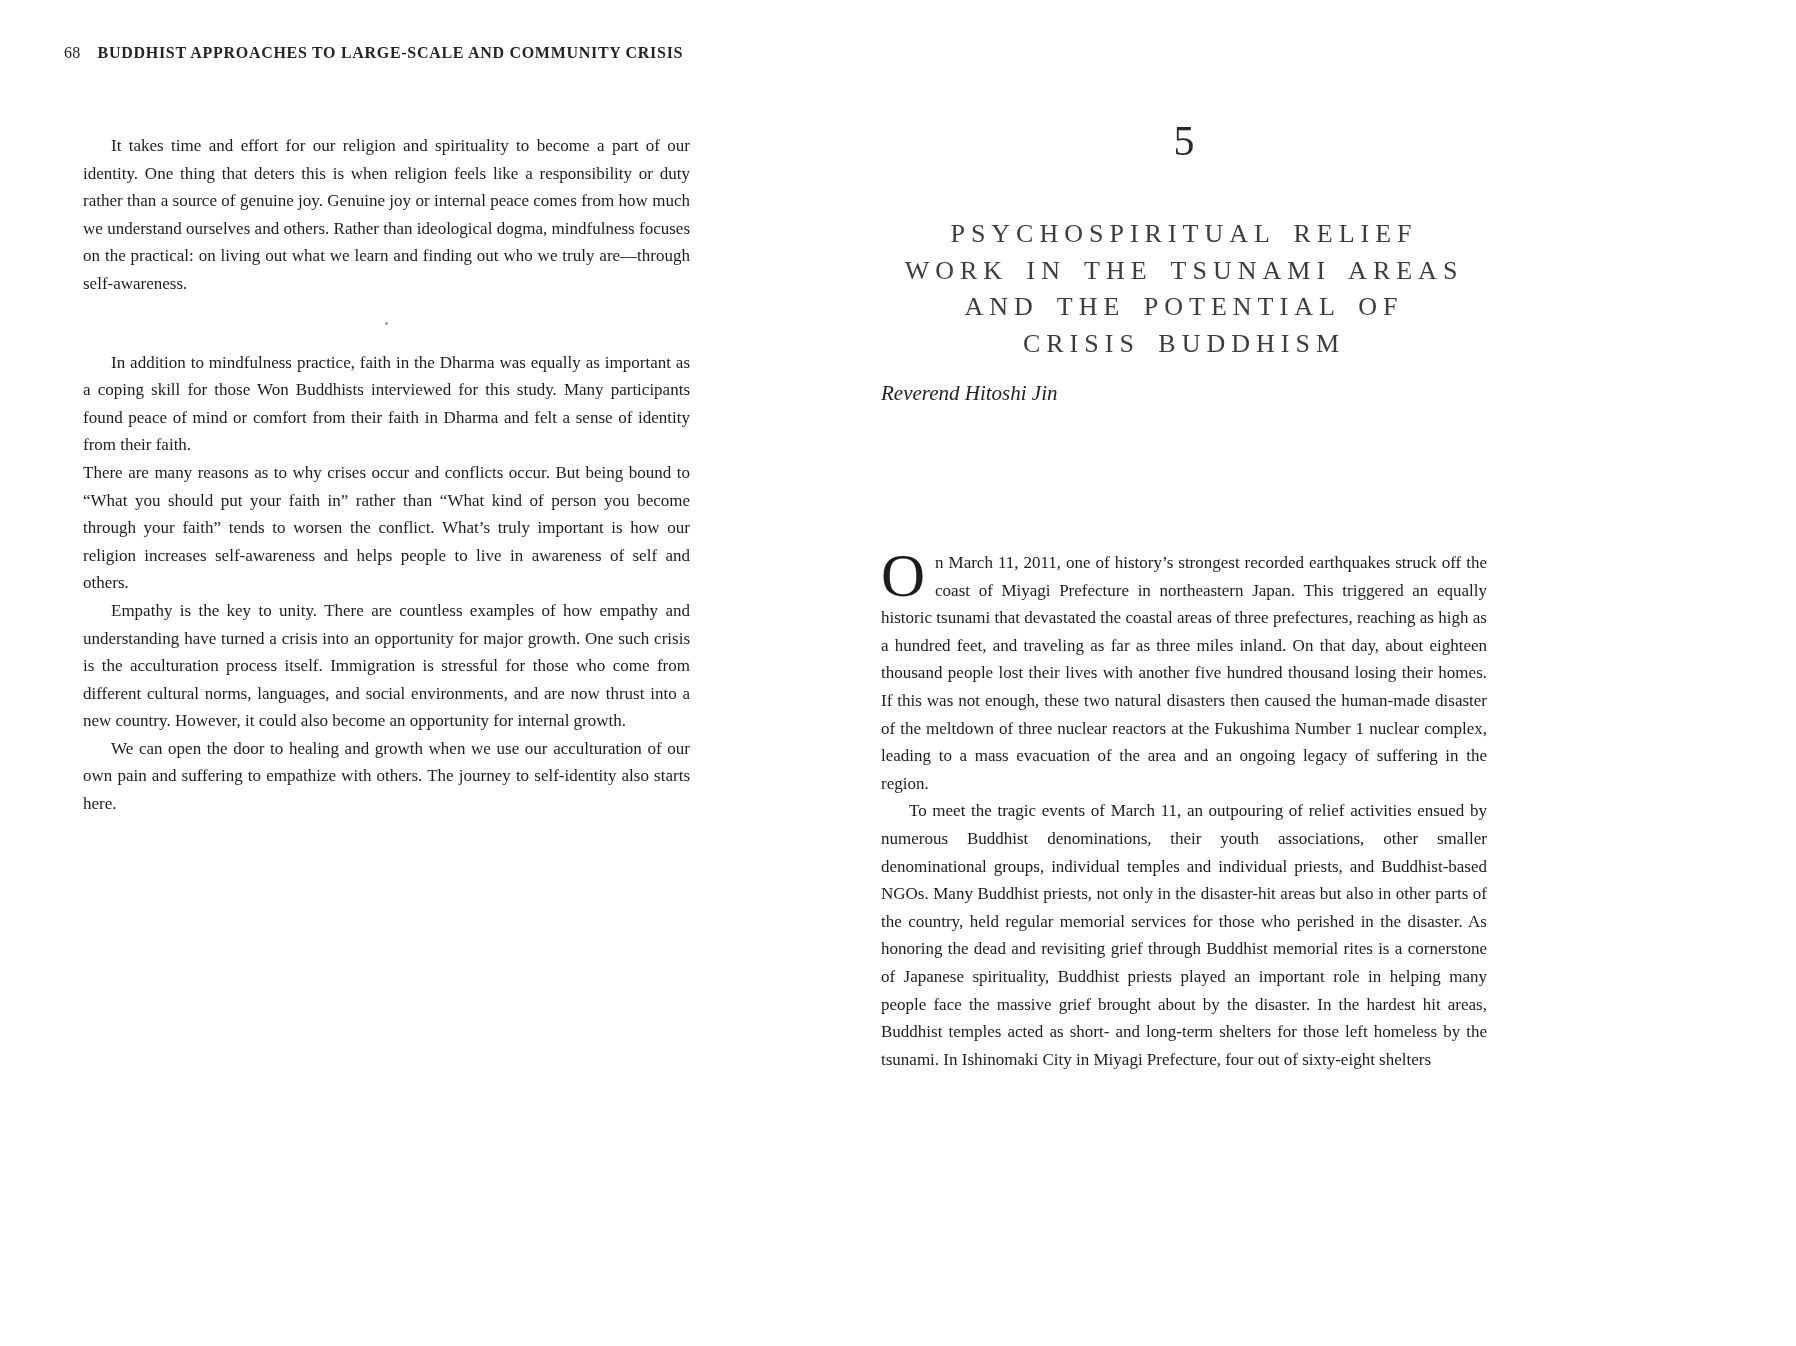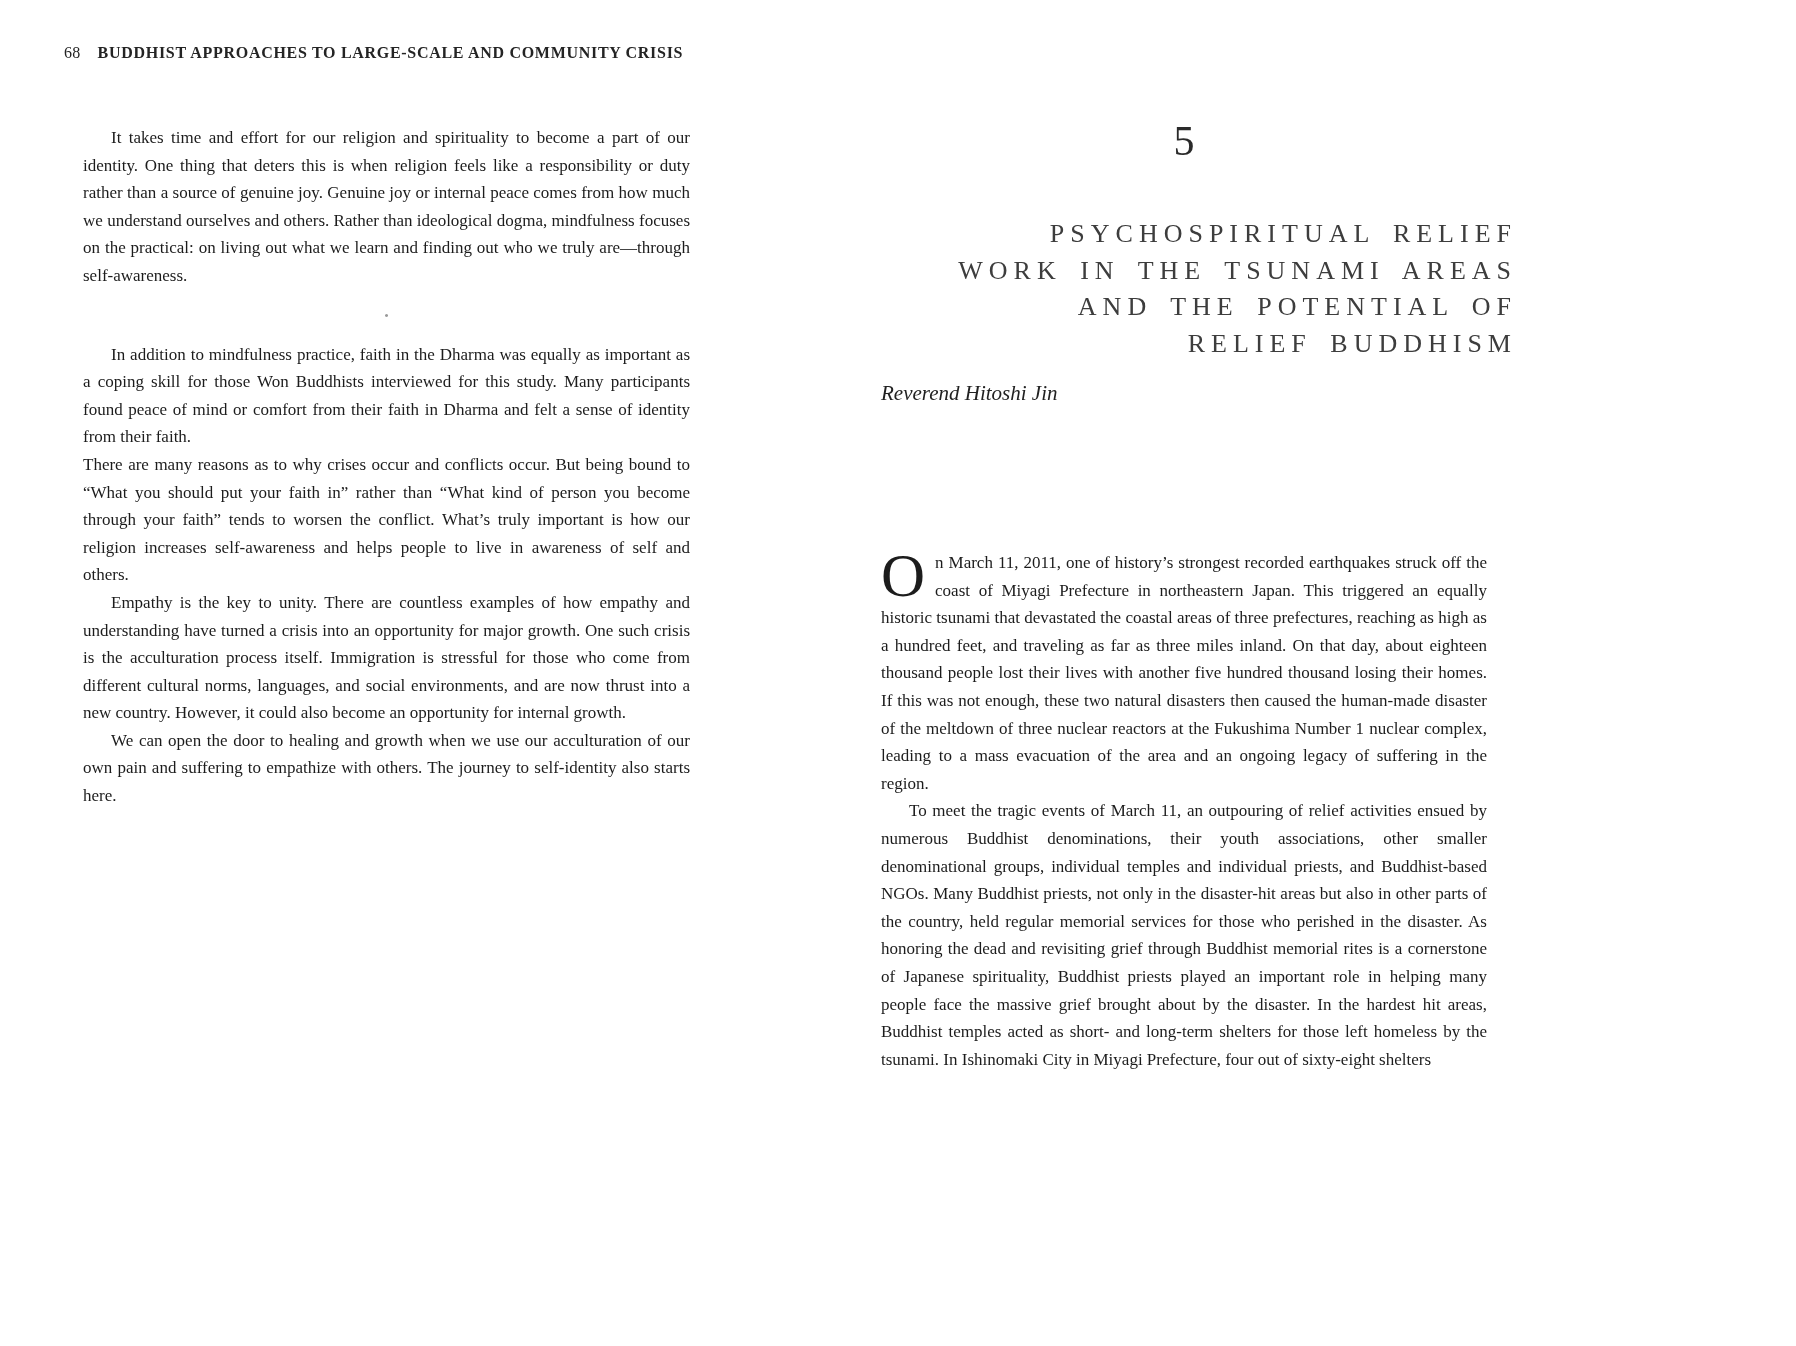--- a/index.html
+++ b/index.html
@@ -43,7 +43,7 @@
     -webkit-hyphens: auto;
     color: #1c1c1c;
   }
-  .left-body  { left: 83px;  top: 124px; width: 607px; }
+  .left-body  { left: 83px;  top: 132px; width: 607px; }
   .right-body { left: 881px; top: 549px; width: 606px; }
   .para { margin: 0; }
   .indent { text-indent: 28px; }

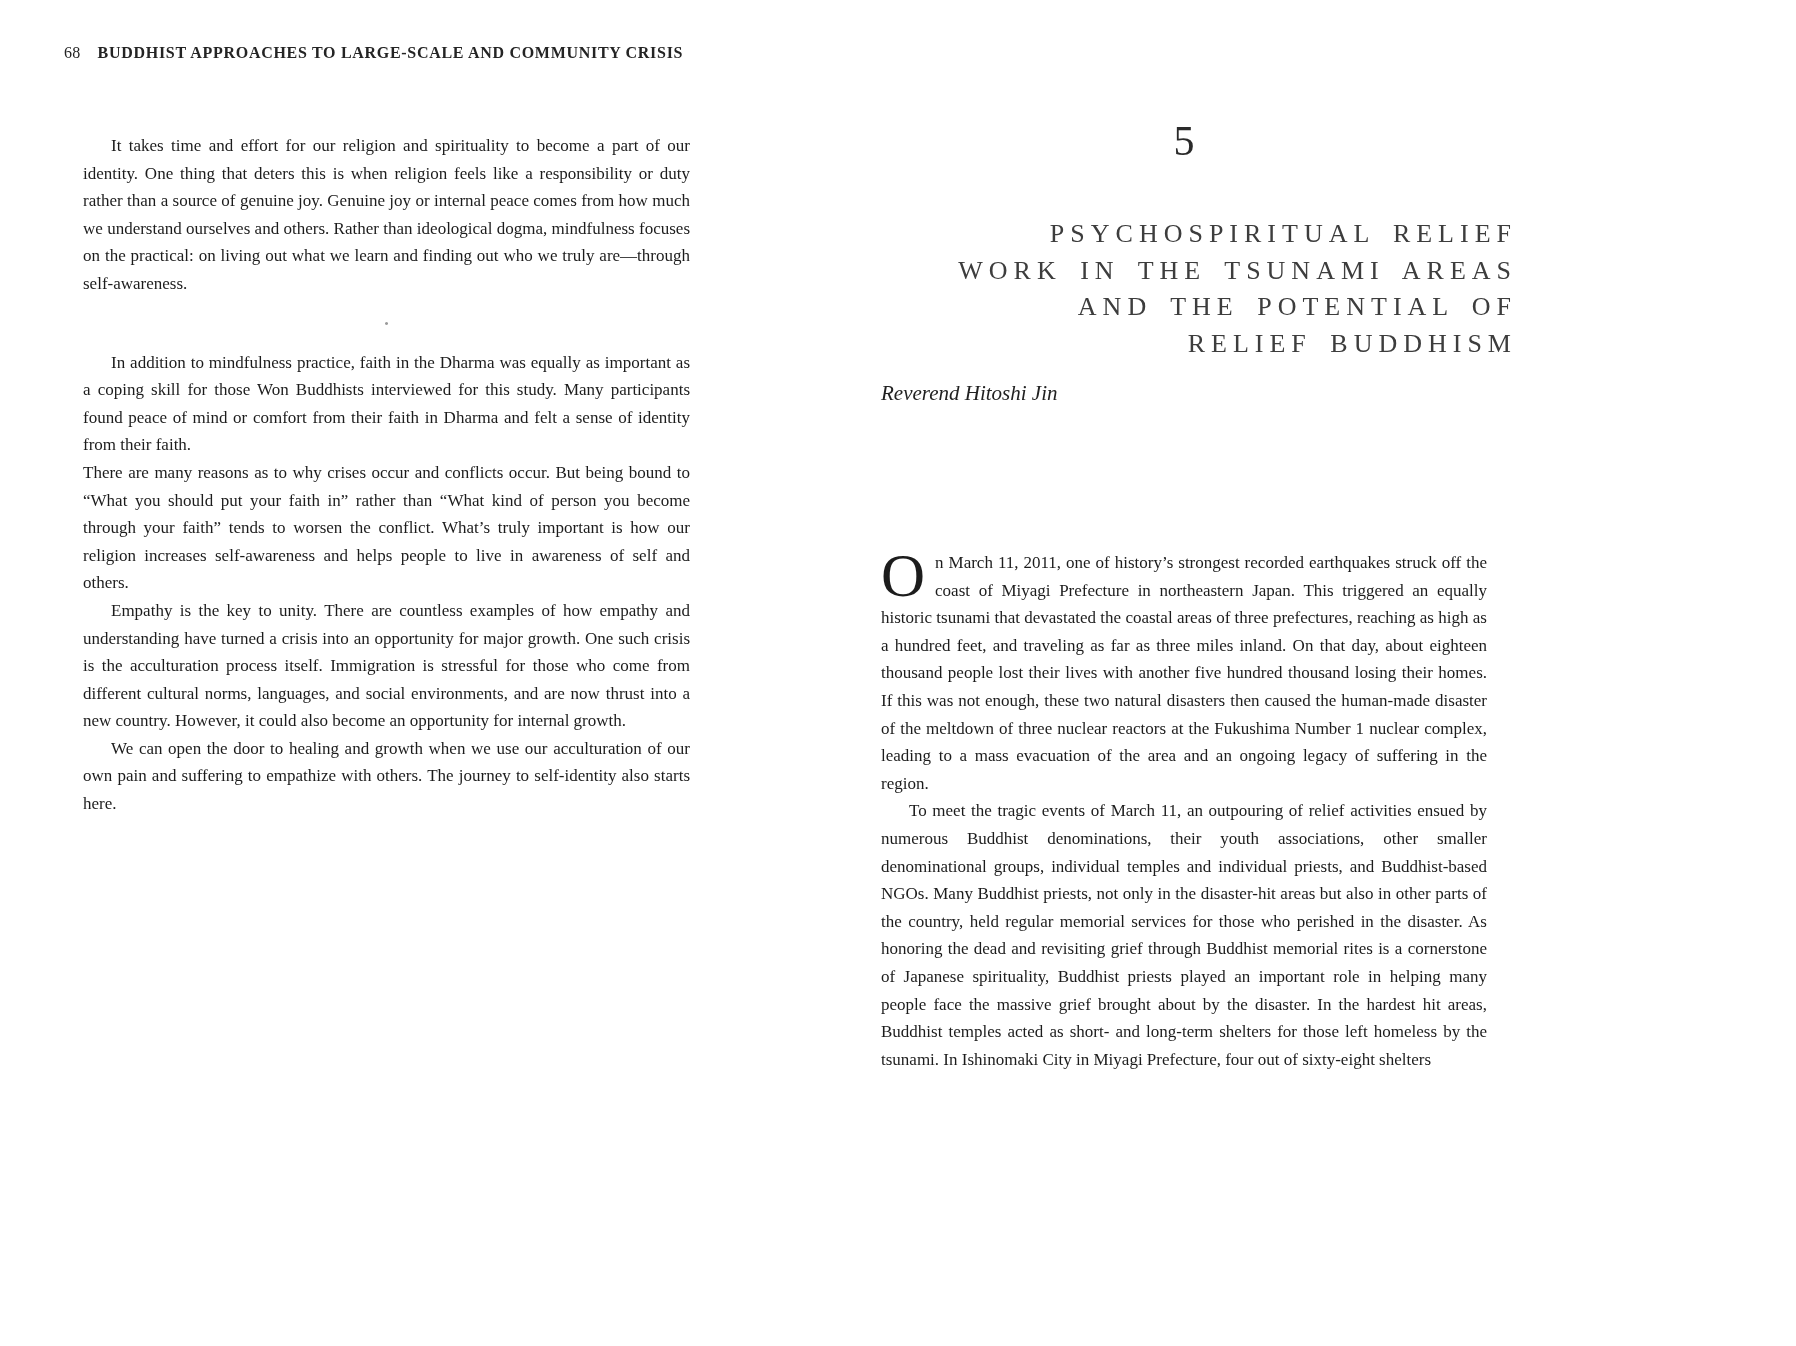--- a/index.html
+++ b/index.html
@@ -72,7 +72,7 @@
     left: 851px;
     top: 216px;
     width: 666px;
-    text-align: right;
+    text-align: center;
     font-size: 26px;
     line-height: 36.5px;
     letter-spacing: 6px;

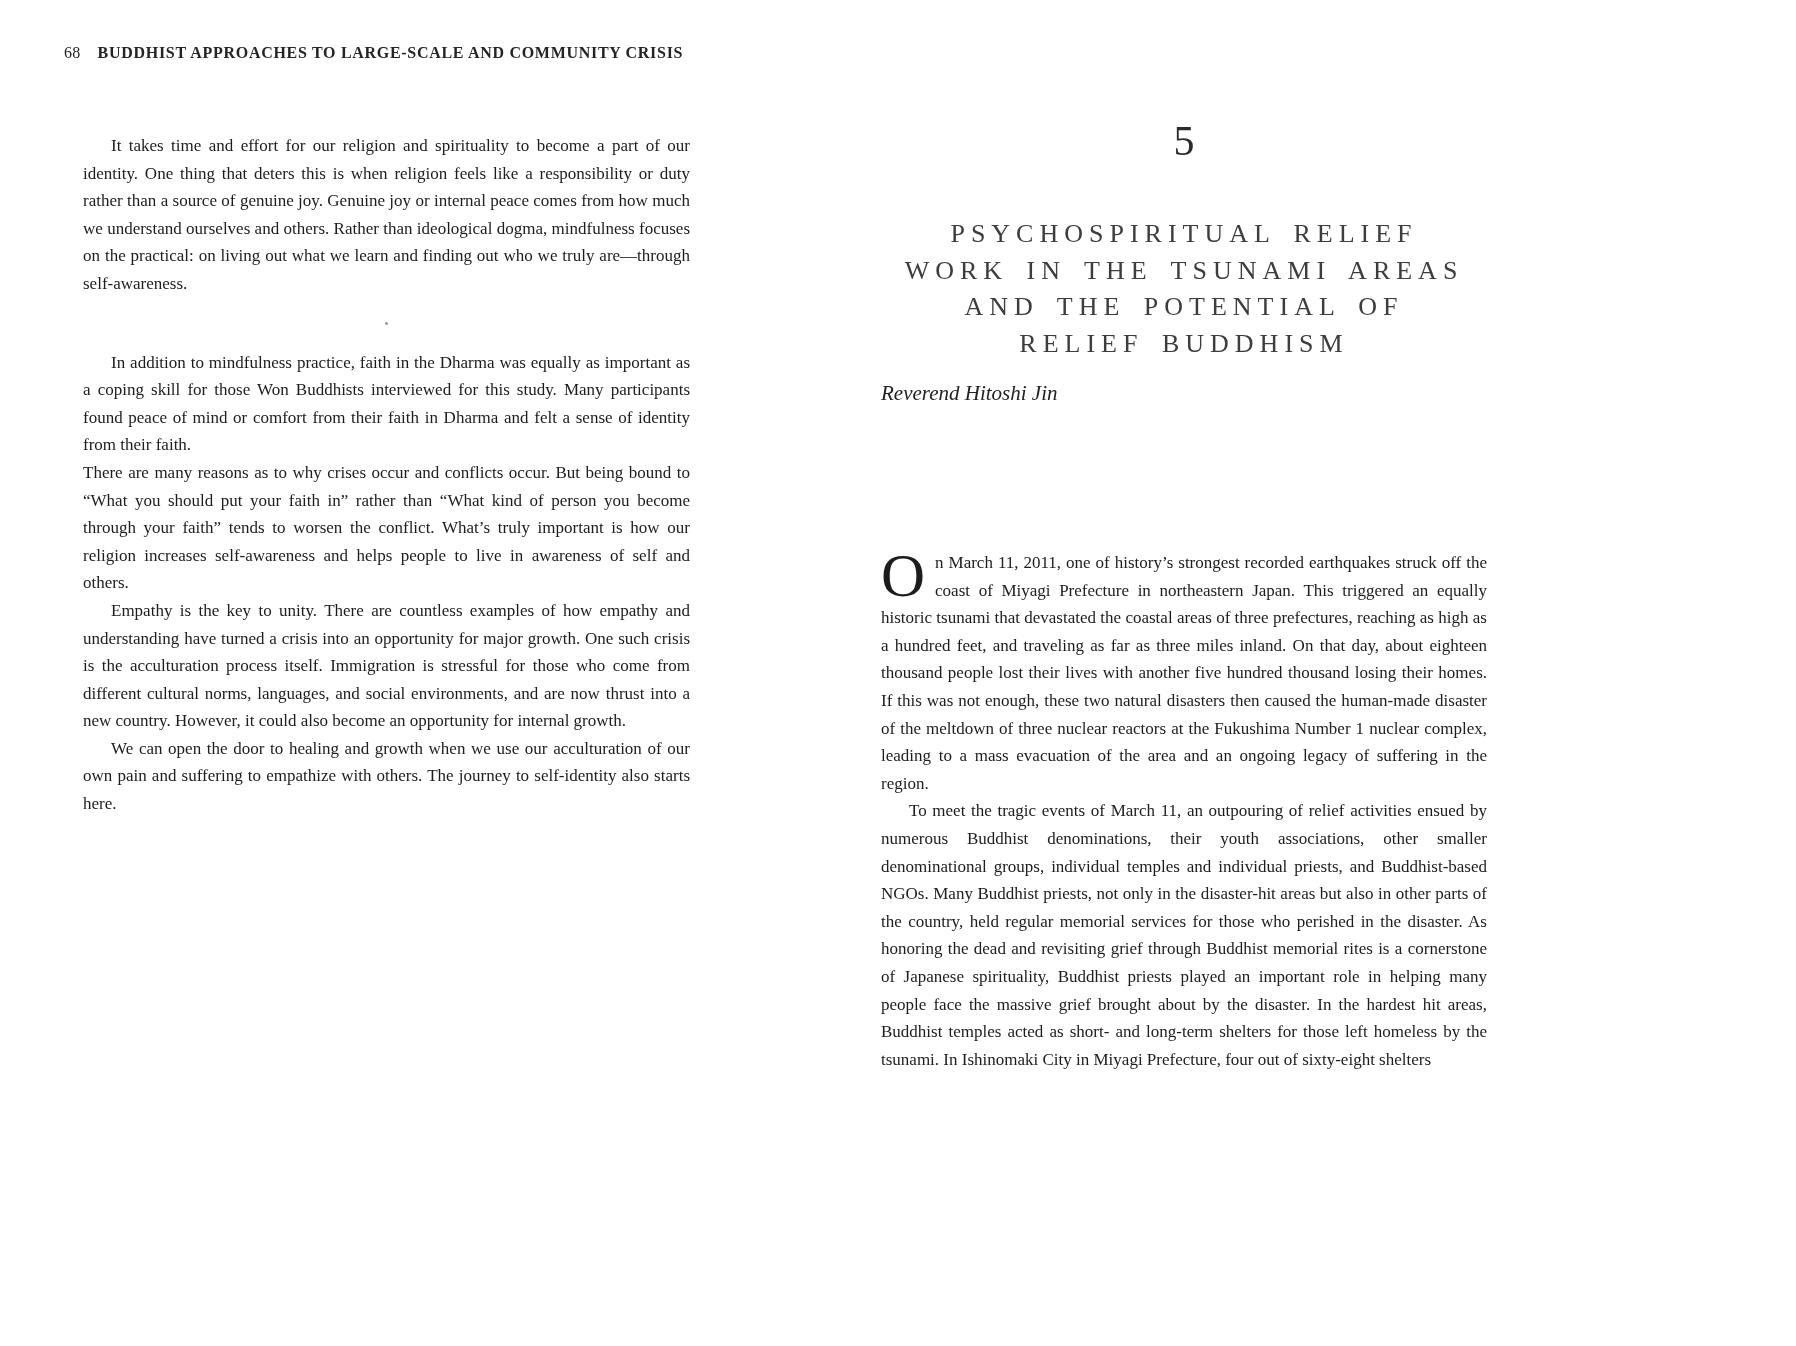--- a/index.html
+++ b/index.html
@@ -124,7 +124,7 @@
     <div class="title-line">PSYCHOSPIRITUAL RELIEF</div>
     <div class="title-line">WORK IN THE TSUNAMI AREAS</div>
     <div class="title-line">AND THE POTENTIAL OF</div>
-    <div class="title-line">RELIEF BUDDHISM</div>
+    <div class="title-line">CRISIS BUDDHISM</div>
   </div>
 
   <div class="author">Reverend Hitoshi Jin</div>

